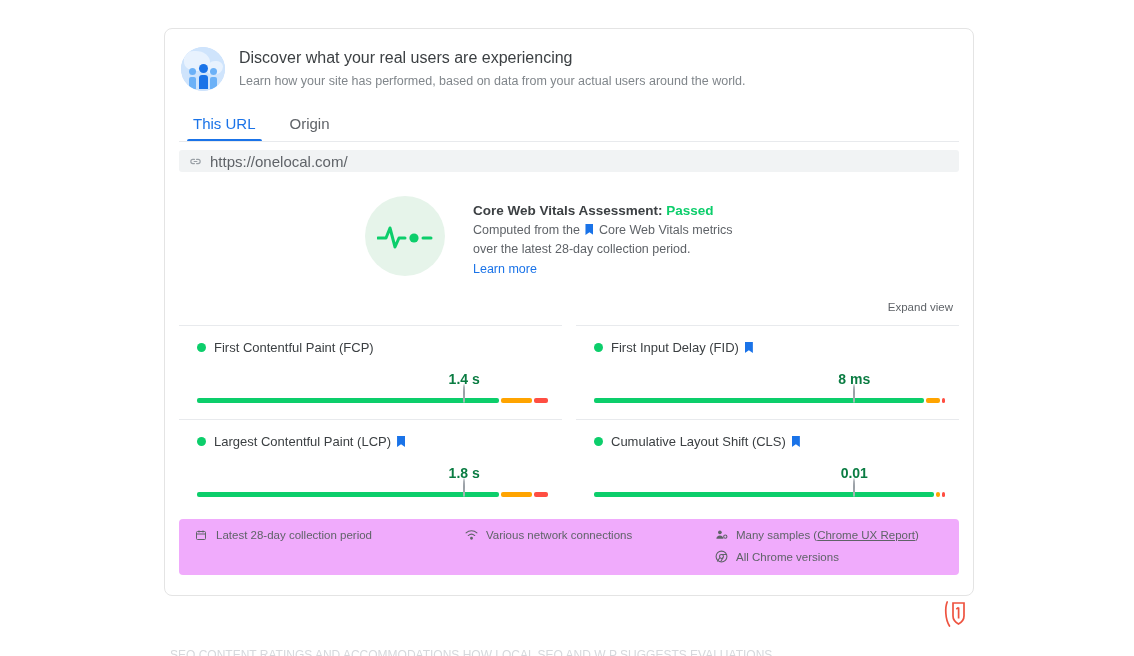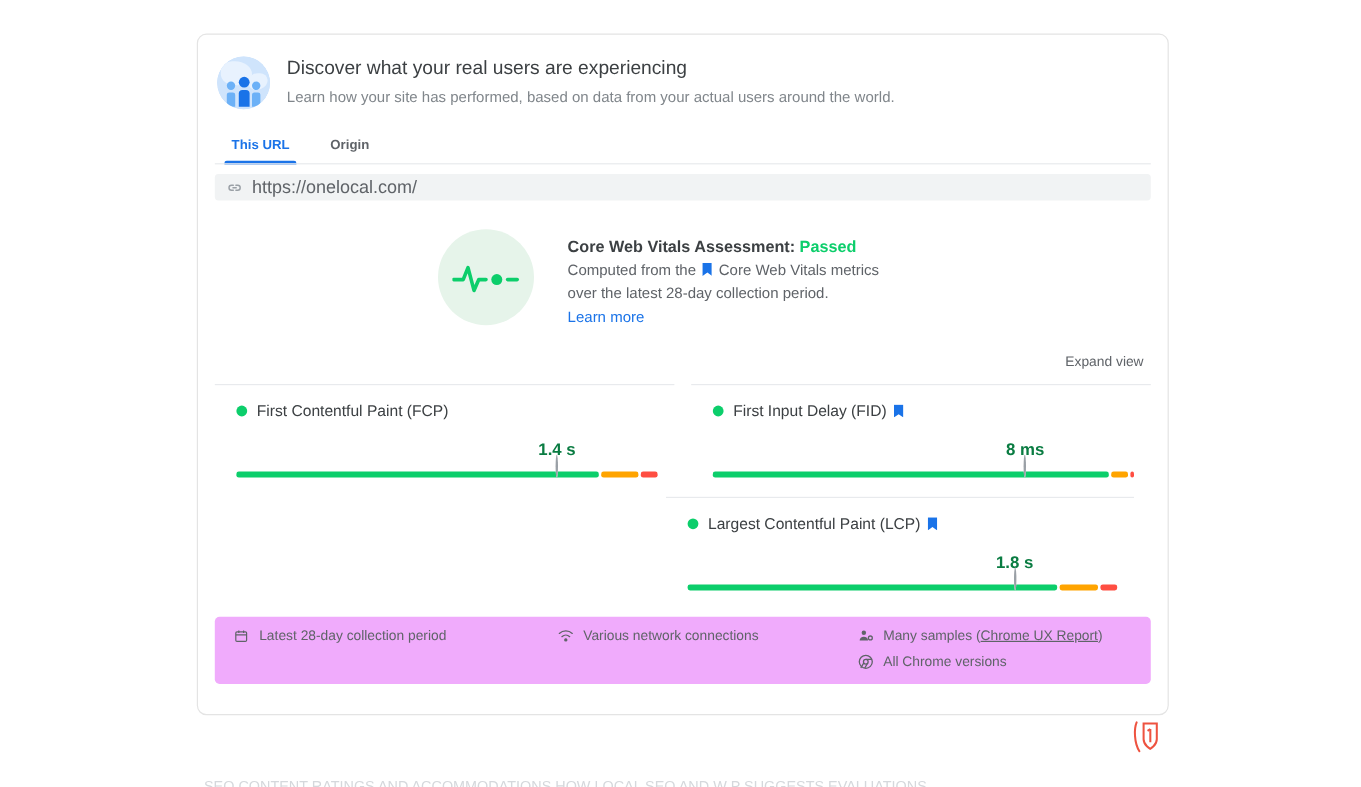--- a/index.html
+++ b/index.html
@@ -59,8 +59,8 @@
   
   .tabs { display: flex; padding: 0 0 0 26px; margin-top: 18px; position: relative; }
   .tab {
-    font-size: 11px; padding: 6px 2px 10px 2px; margin-right: 30px;
-    color: #5f6368; cursor: pointer; position: relative; font-weight: bold;
+    font-size: 15px; padding: 6px 2px 10px 2px; margin-right: 30px;
+    color: #5f6368; cursor: pointer; position: relative; font-weight: normal;
   }
   .tab.active { color: #1a73e8; }
   .tab.active::after {

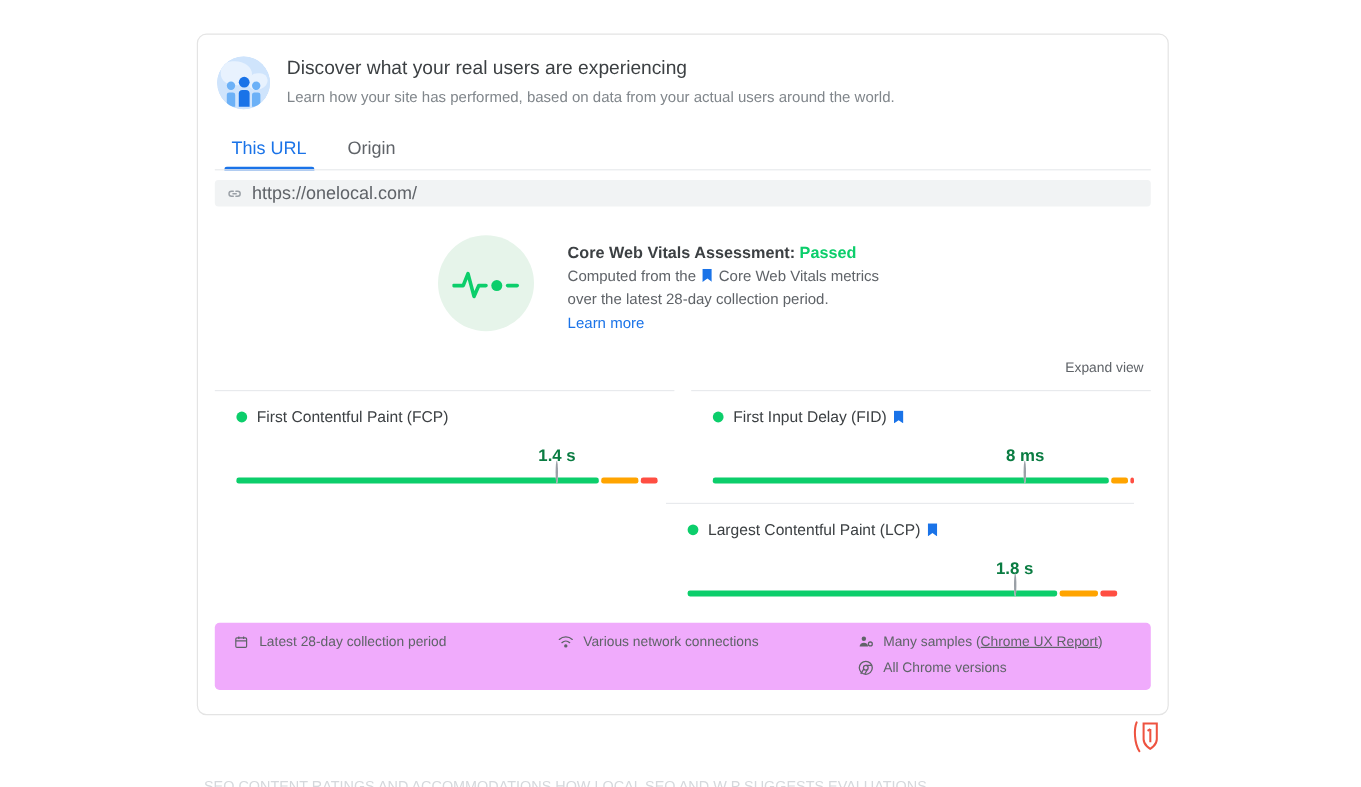--- a/index.html
+++ b/index.html
@@ -100,7 +100,7 @@
 
   
   .metrics { padding: 10px 14px 0 14px; }
-  .mrow { display: flex; justify-content: flex-end; }
+  .mrow { display: flex; }
   .mcell { width: 50%; padding: 14px 18px 16px 18px; border-top: 1px solid #e8eaed; }
   .mcell.left { margin-right: 14px; }
   .mcell.right { margin-left: 0; }

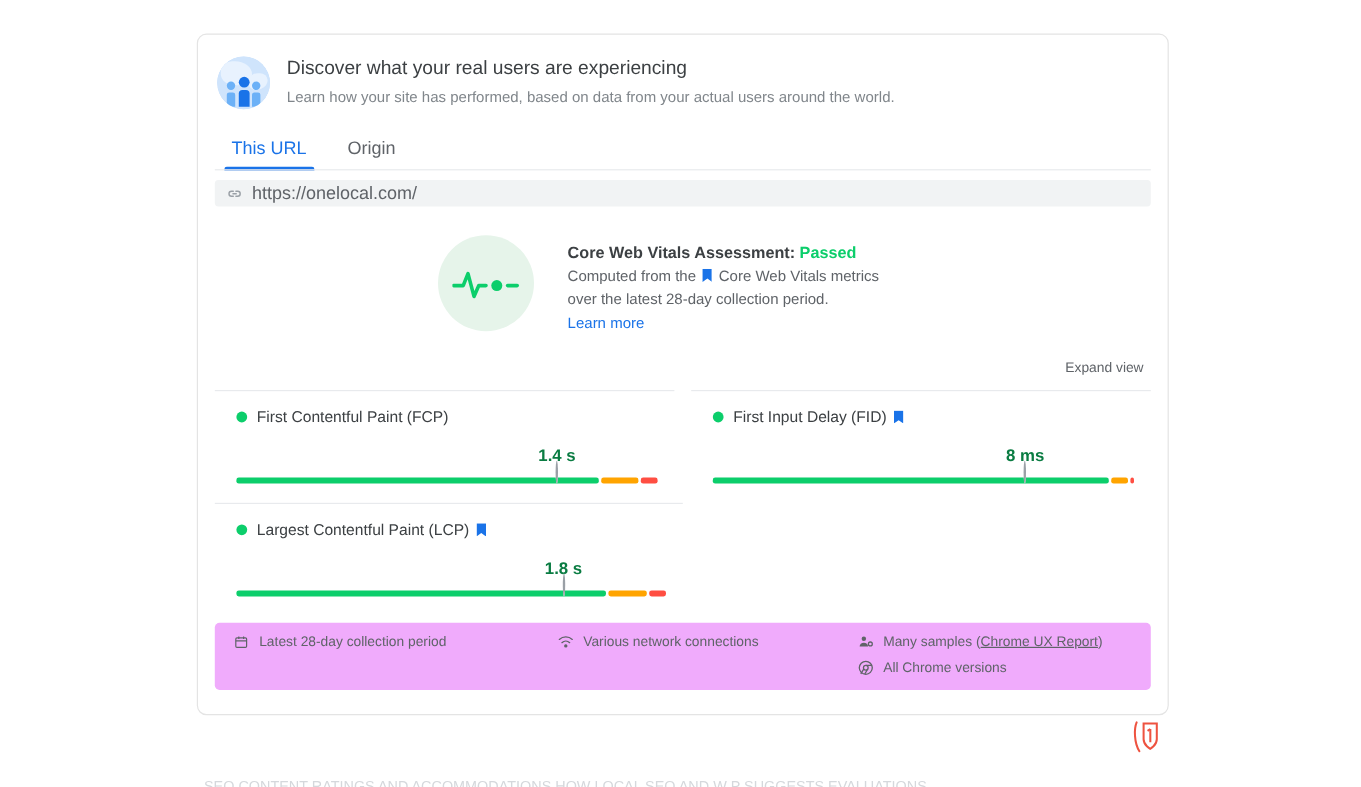--- a/index.html
+++ b/index.html
@@ -250,6 +250,22 @@
             <span class="seg poor" style="flex: 0 0 4%; background: rgb(255, 78, 66);"></span>
           </div>
         </div>
+        <div class="mcell right">
+          <div class="mhead">
+            <span class="dot" style="background: rgb(12, 206, 107);"></span>
+            <span>Cumulative Layout Shift (CLS)</span>
+            <span class="bookmark" style="margin-left:6px"></span>
+          </div>
+          <div class="mvalue-row">
+            <span class="mvalue" style="left: 75%;">0.01</span>
+            <span class="marker" style="left: 75%;"><span class="knob"></span><span class="stem"></span></span>
+          </div>
+          <div class="bar">
+            <span class="seg good" style="flex: 0 0 98%; background: rgb(12, 206, 107);"></span>
+            <span class="seg avg" style="flex: 0 0 1%; background: rgb(255, 164, 0);"></span>
+            <span class="seg poor" style="flex: 0 0 1%; background: rgb(255, 78, 66);"></span>
+          </div>
+        </div>
       </div>
     </div>
 

